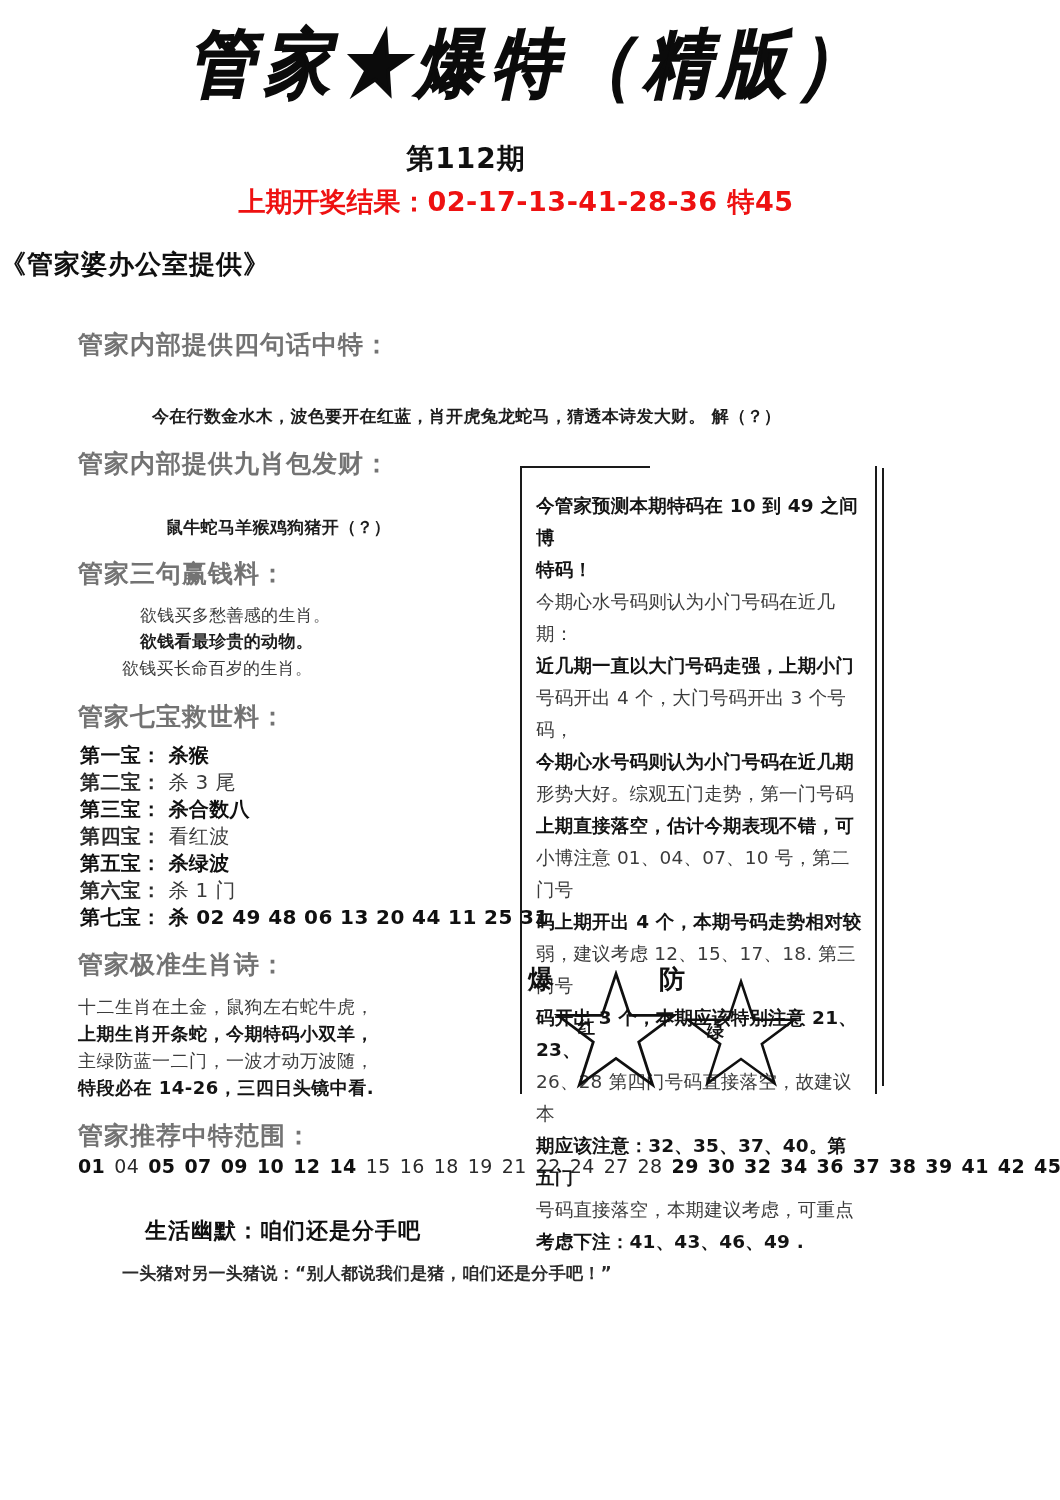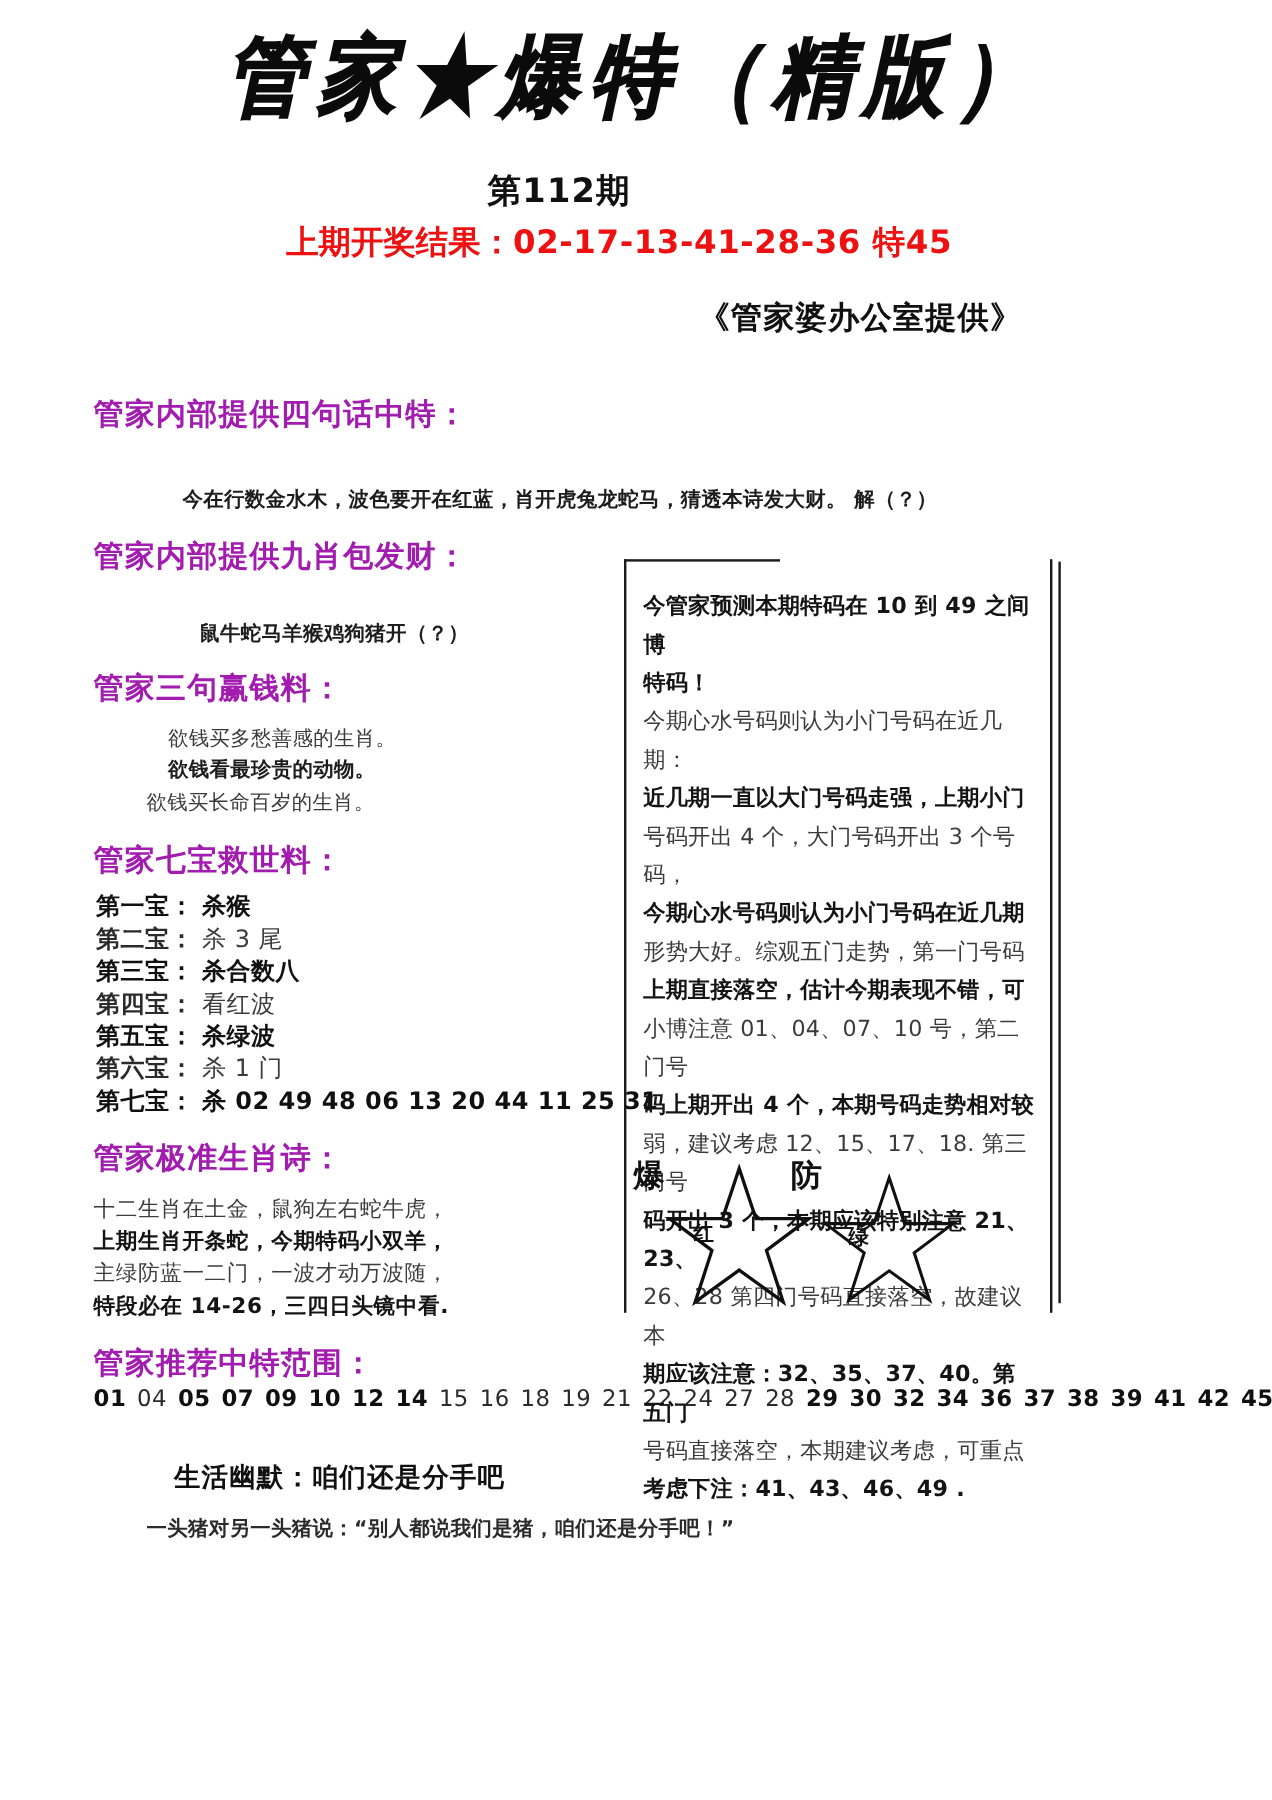--- a/index.html
+++ b/index.html
@@ -65,7 +65,7 @@
     top: 247px;
     left: 0;
     width: 852px;
-    text-align: right;
+    text-align: left;
     font-size: 26px;
     font-weight: bold;
     font-family: "DejaVu Serif", "Liberation Serif", serif;

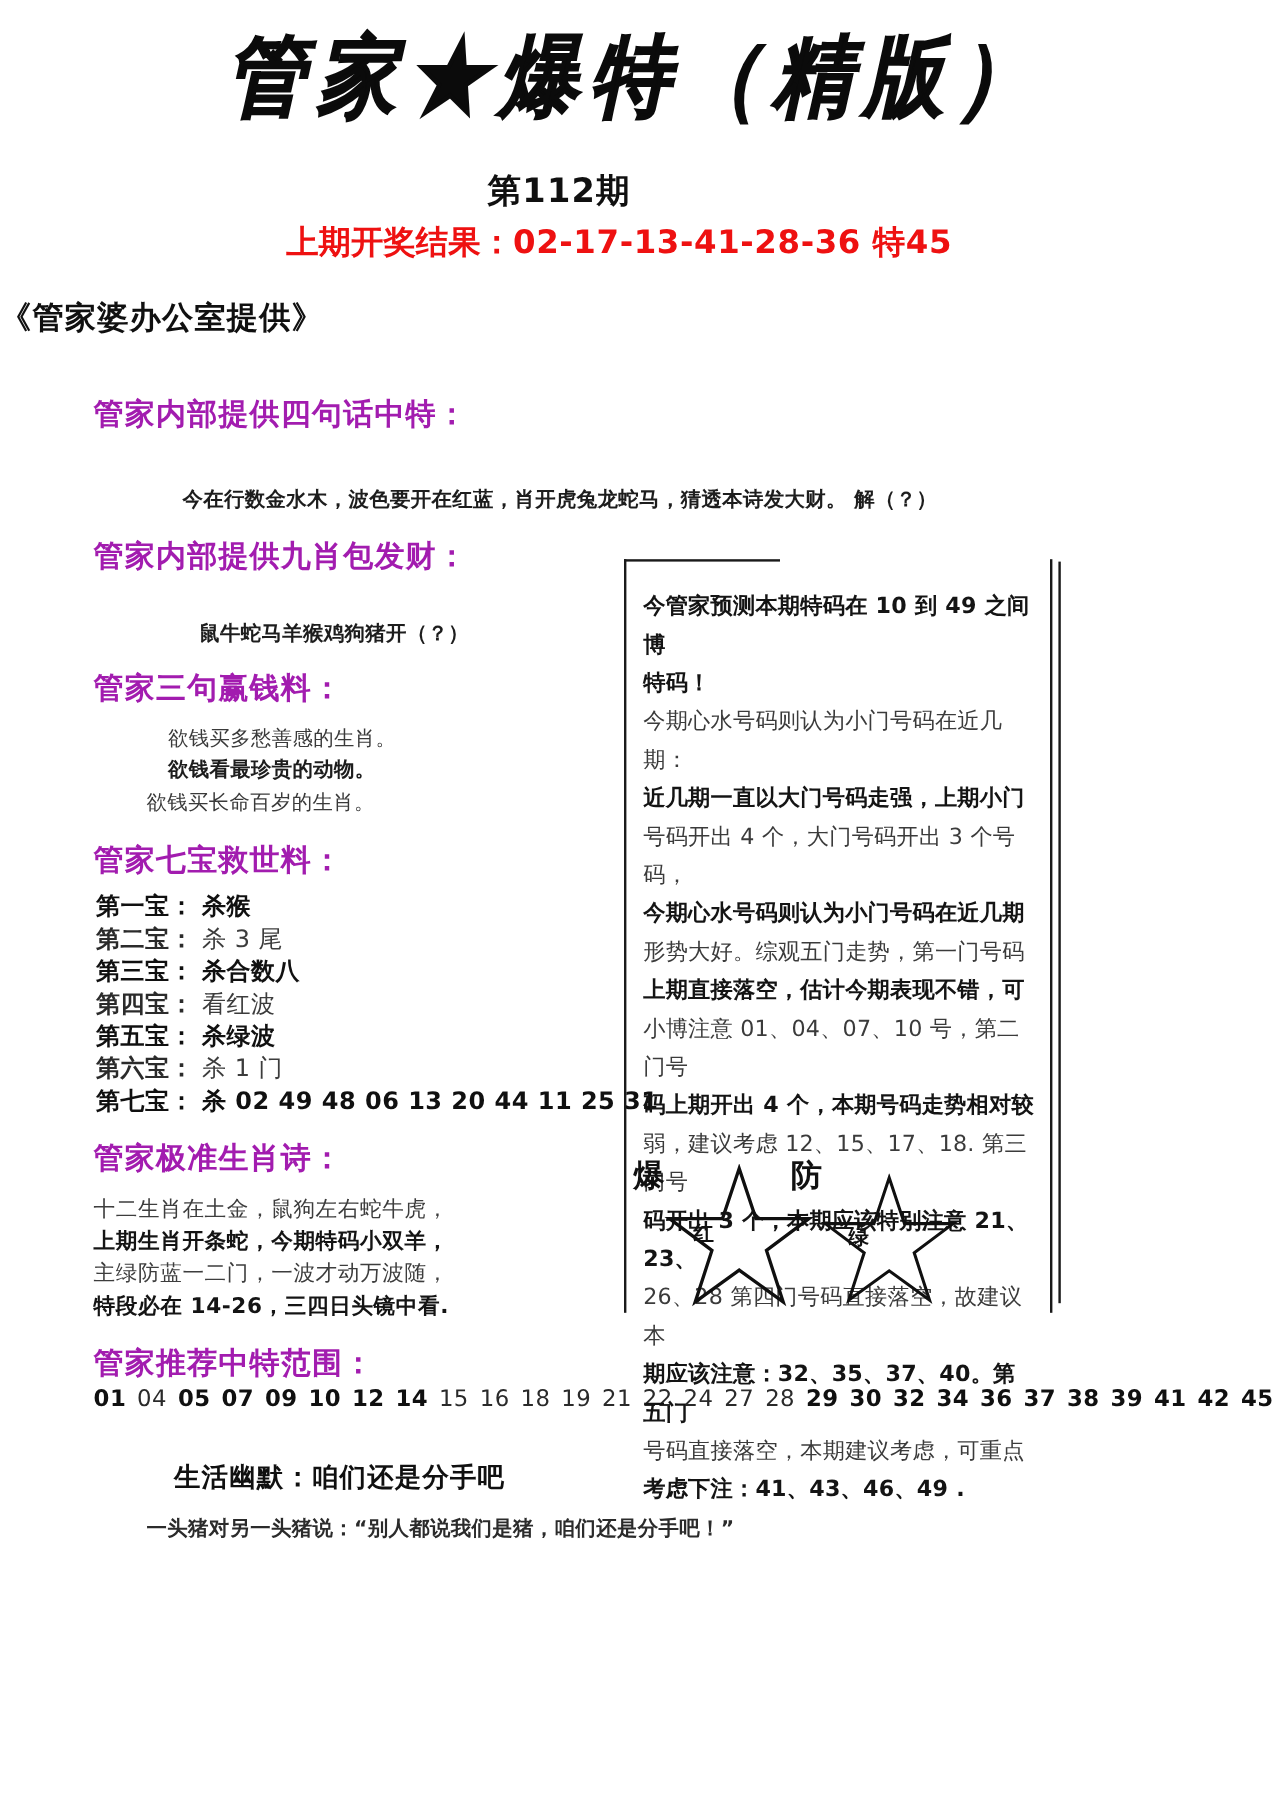--- a/index.html
+++ b/index.html
@@ -79,7 +79,7 @@
     font-weight: bold;
     letter-spacing: 1px;
     white-space: nowrap;
-    color: #a21caf;
+    color: #737373;
   }
 
   .body-line {

